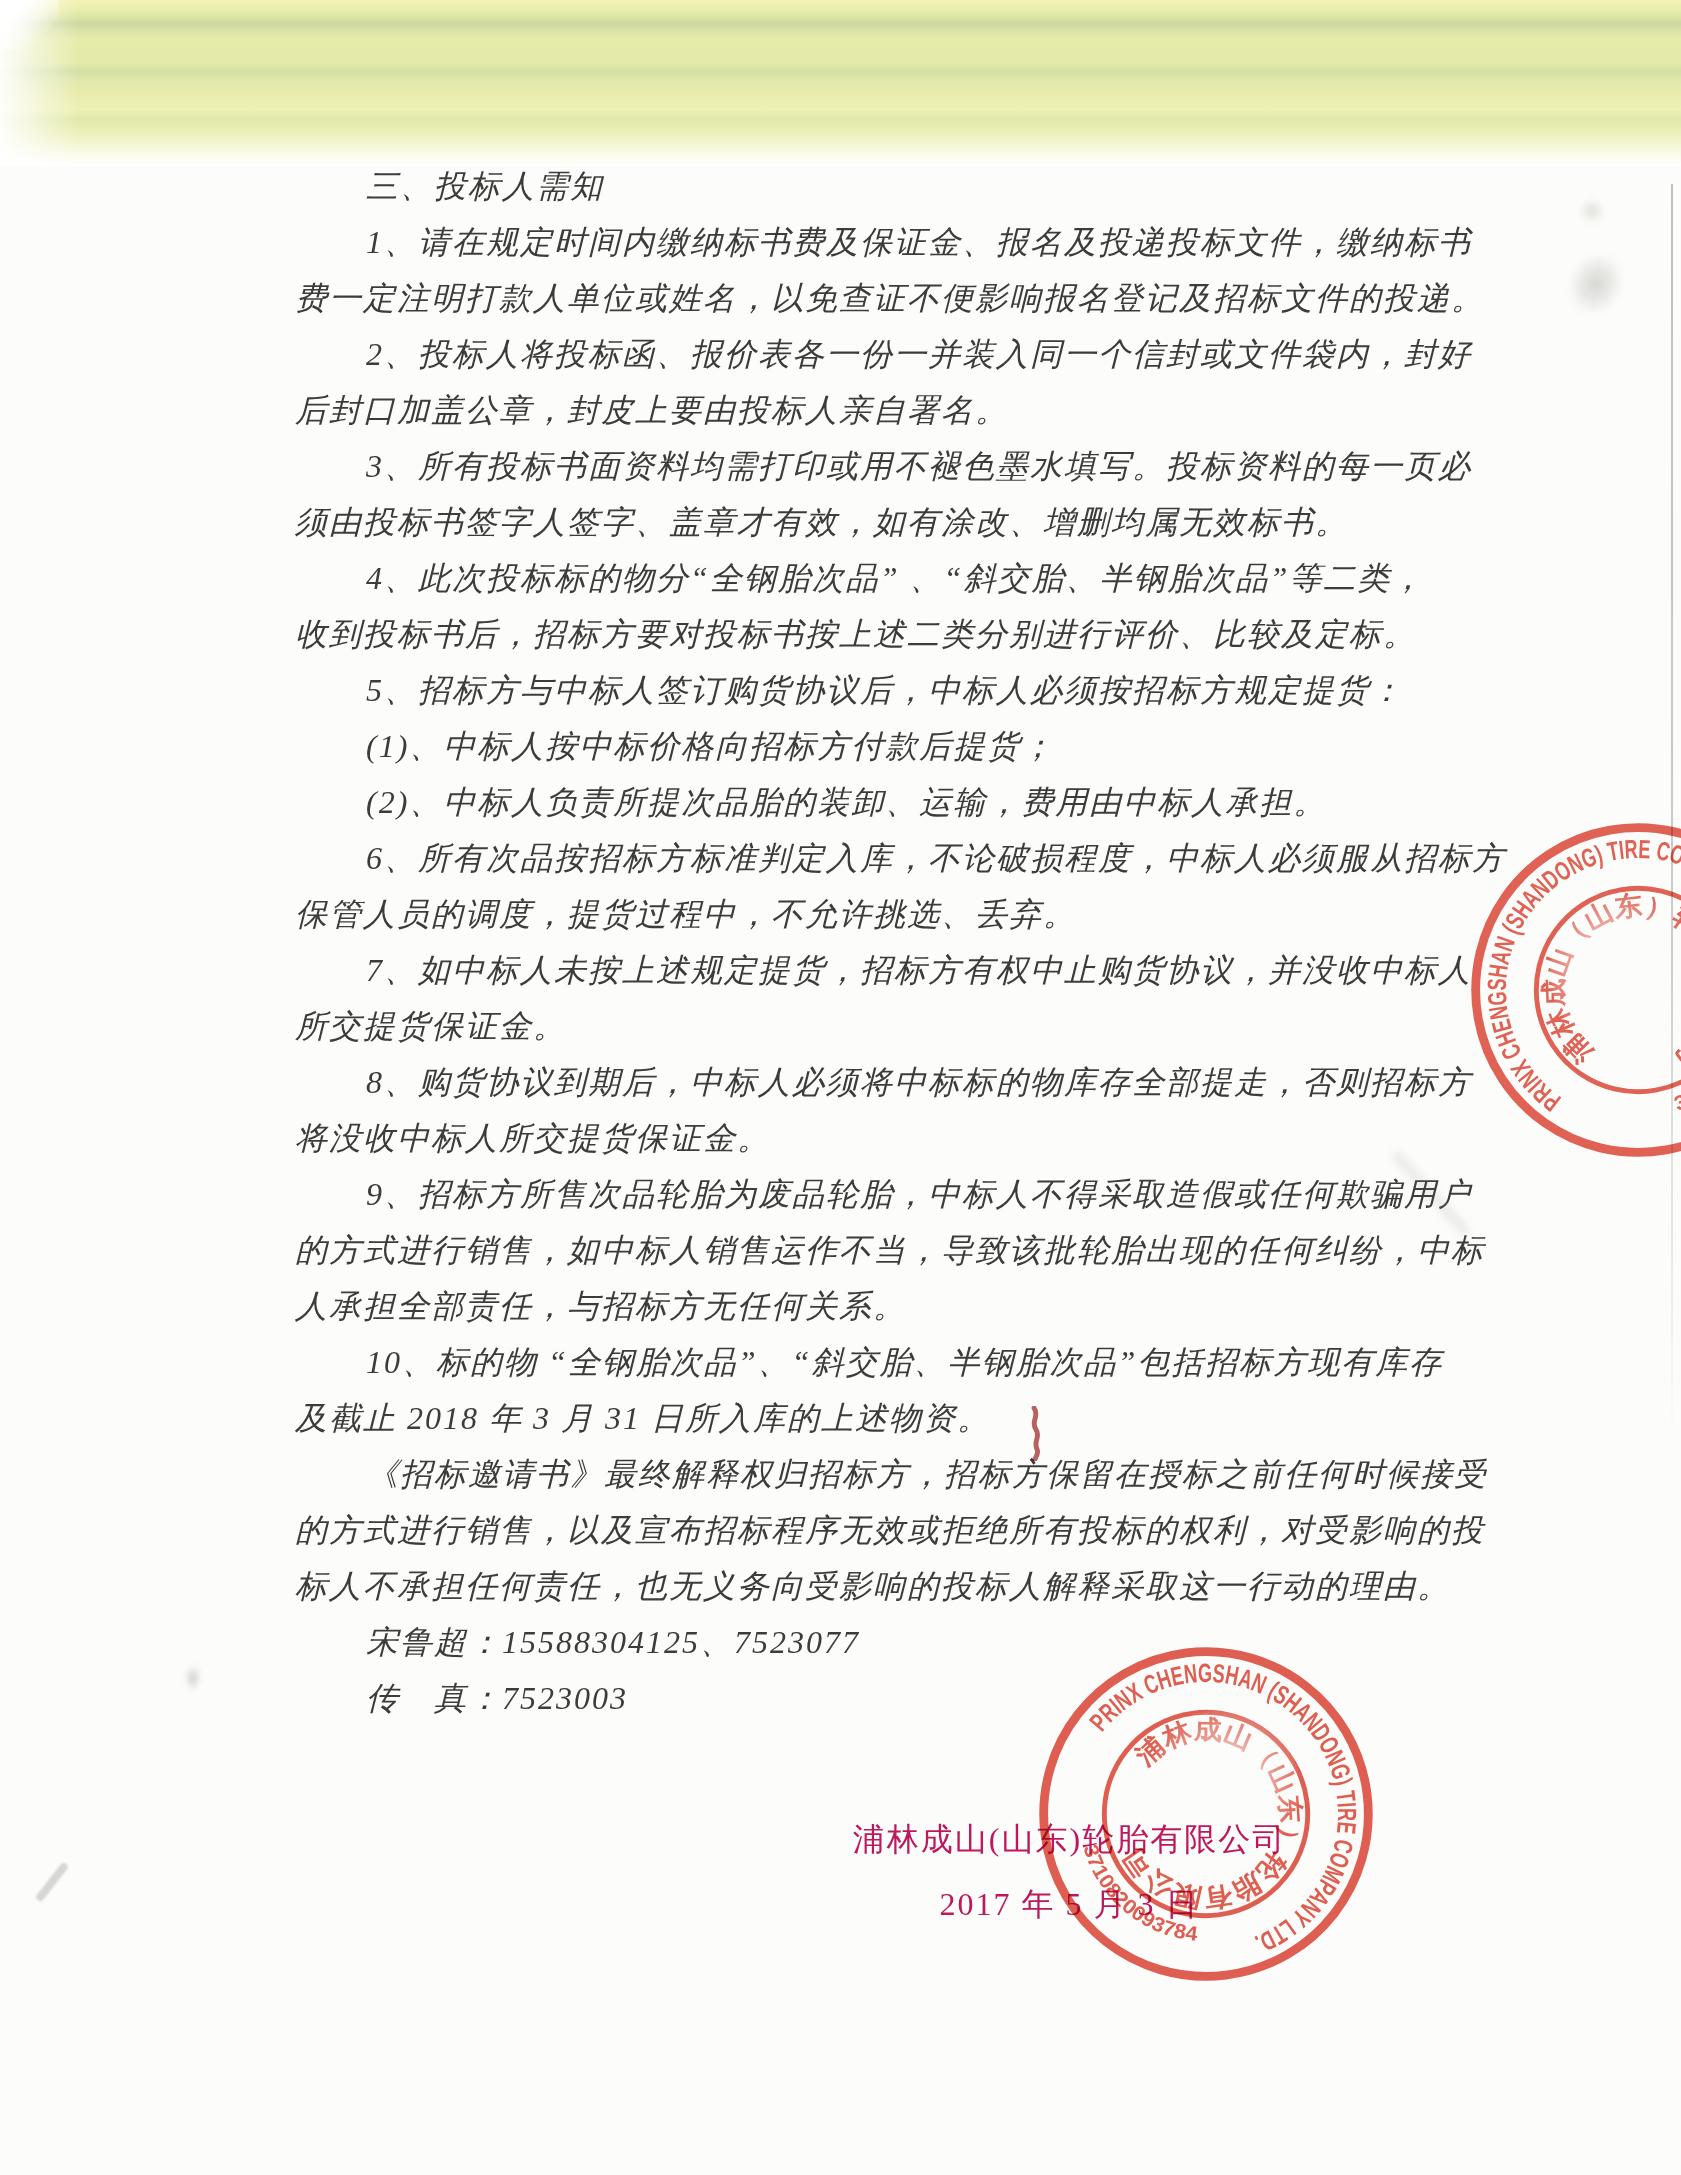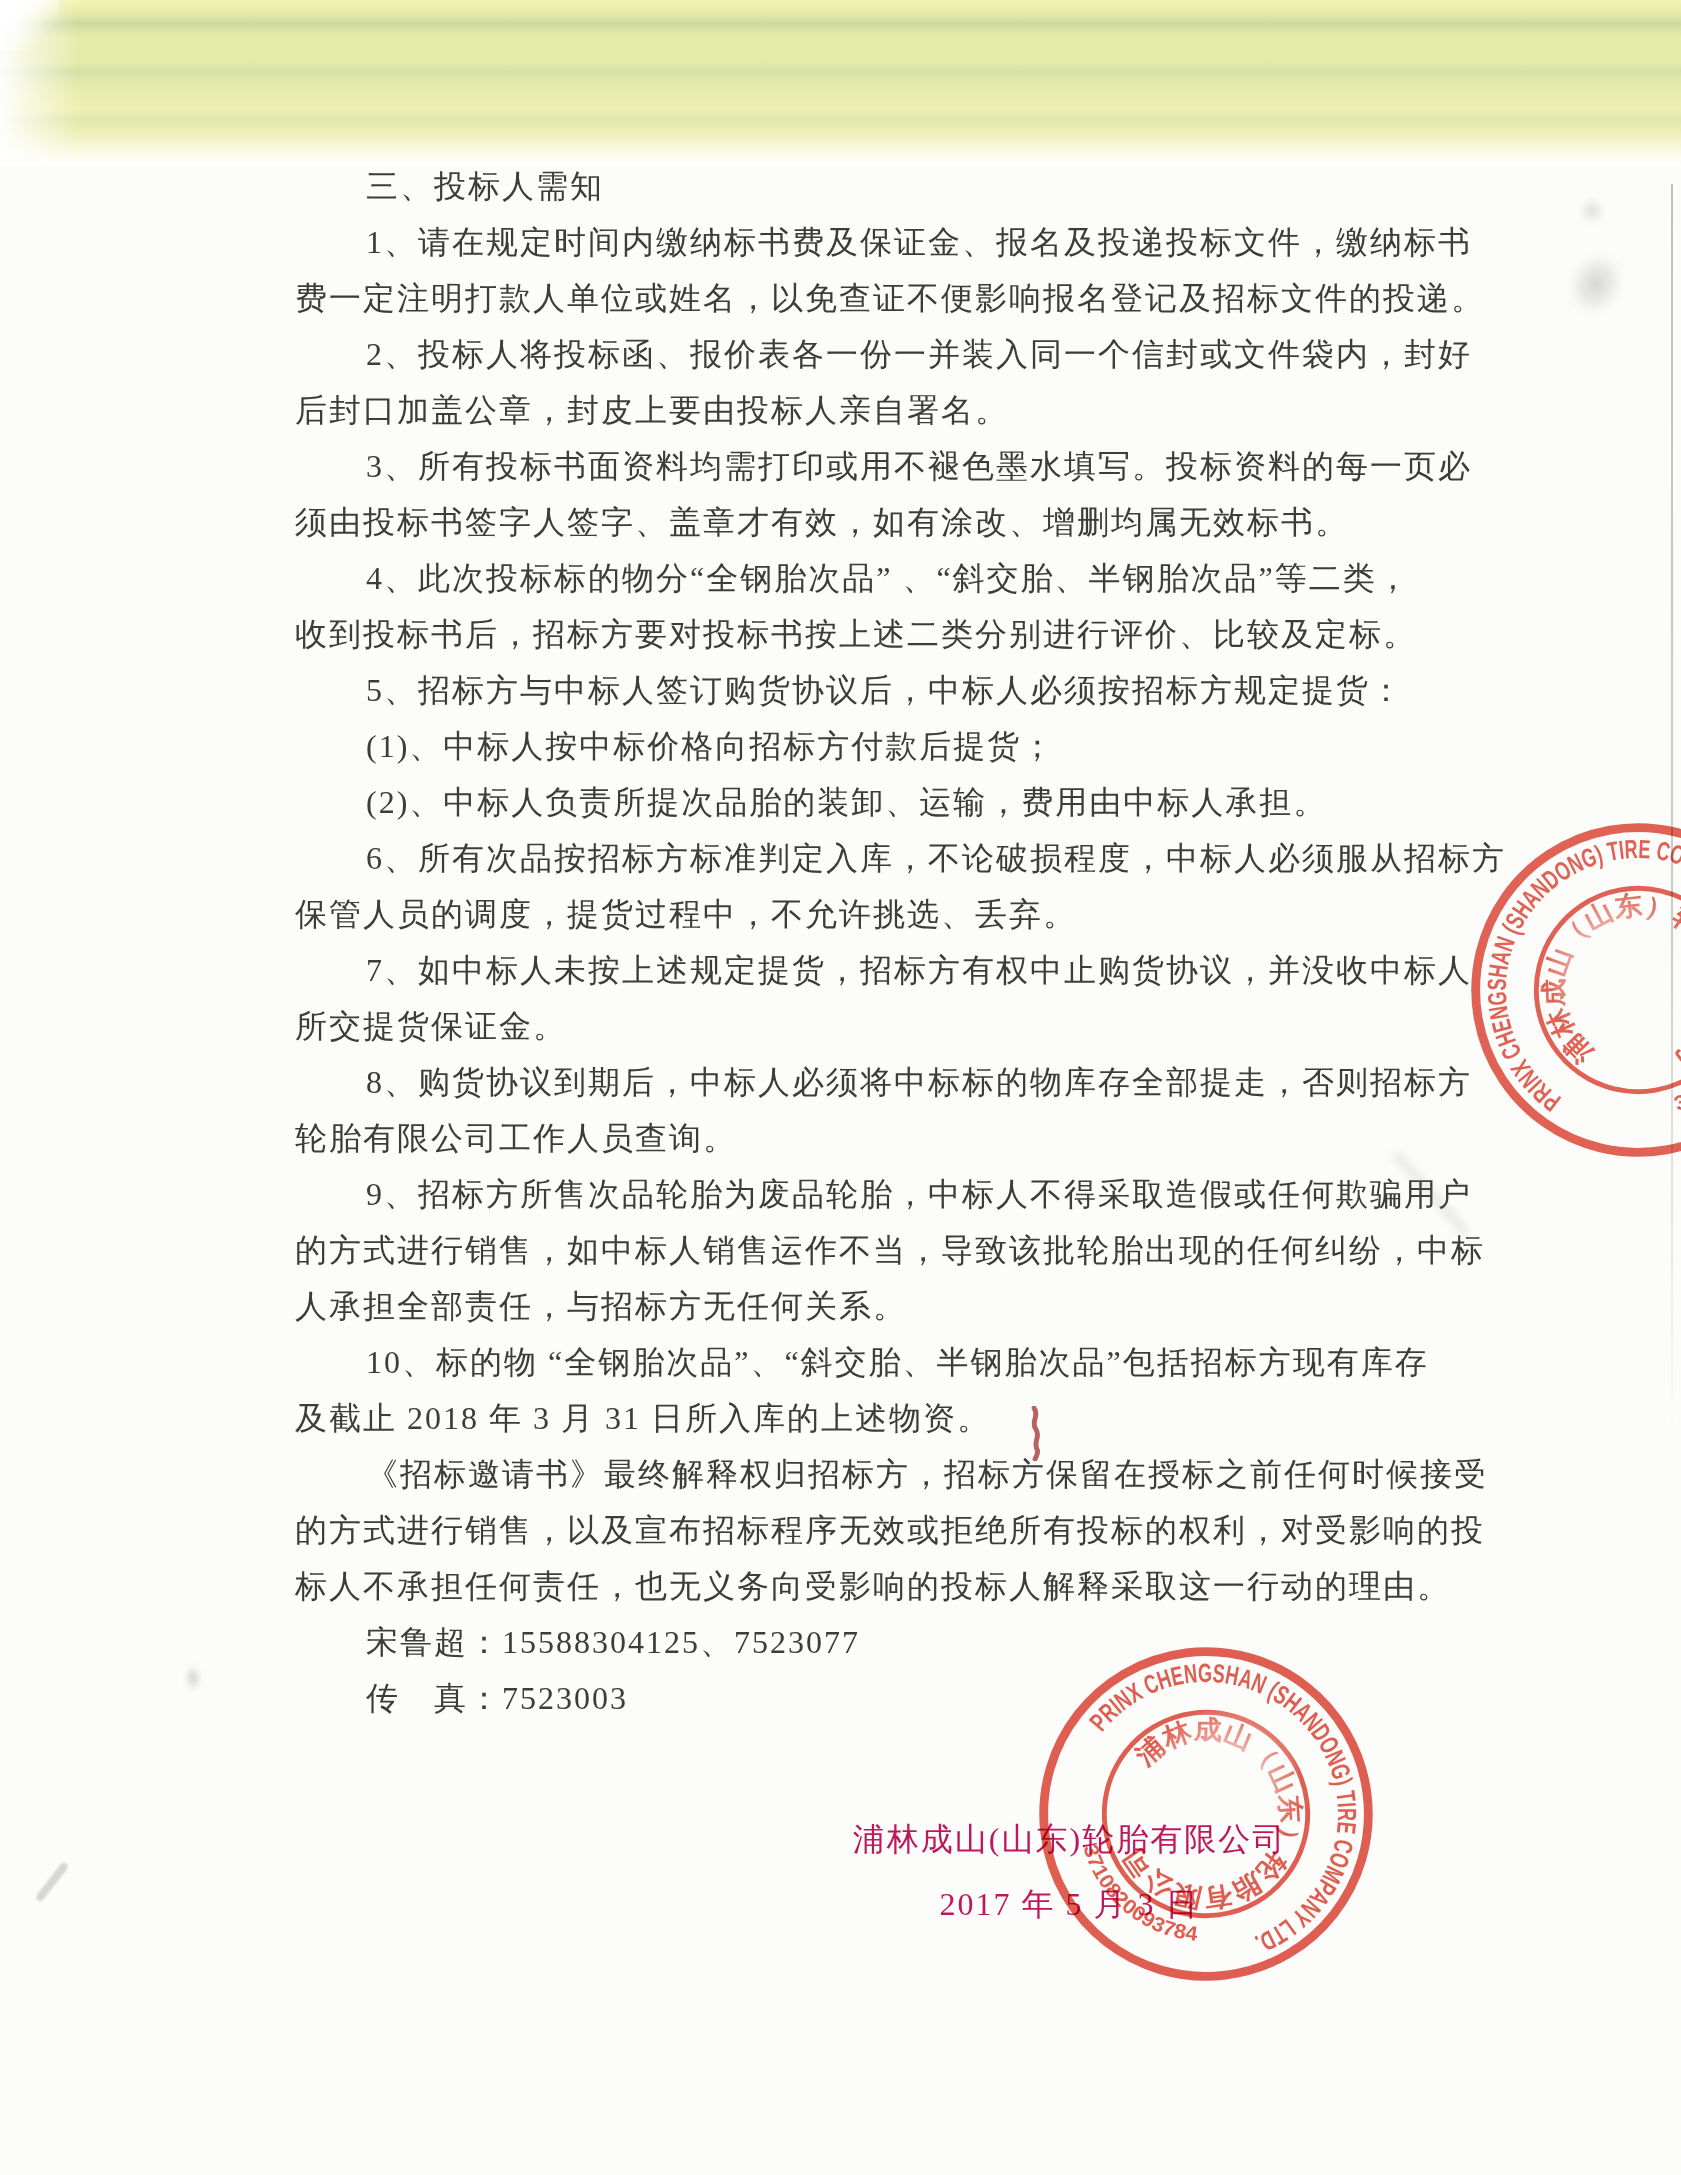--- a/index.html
+++ b/index.html
@@ -30,7 +30,7 @@
   .content{position:absolute;left:295px;top:158px;width:1188px;}
   .line{
     font-size:32px;letter-spacing:2px;color:#3d3c3a;
-    height:56px;line-height:56px;white-space:nowrap;
+    height:56px;line-height:56px;white-space:nowrap;font-style:italic;
   }
   .indent{padding-left:71px;}
   .signature{

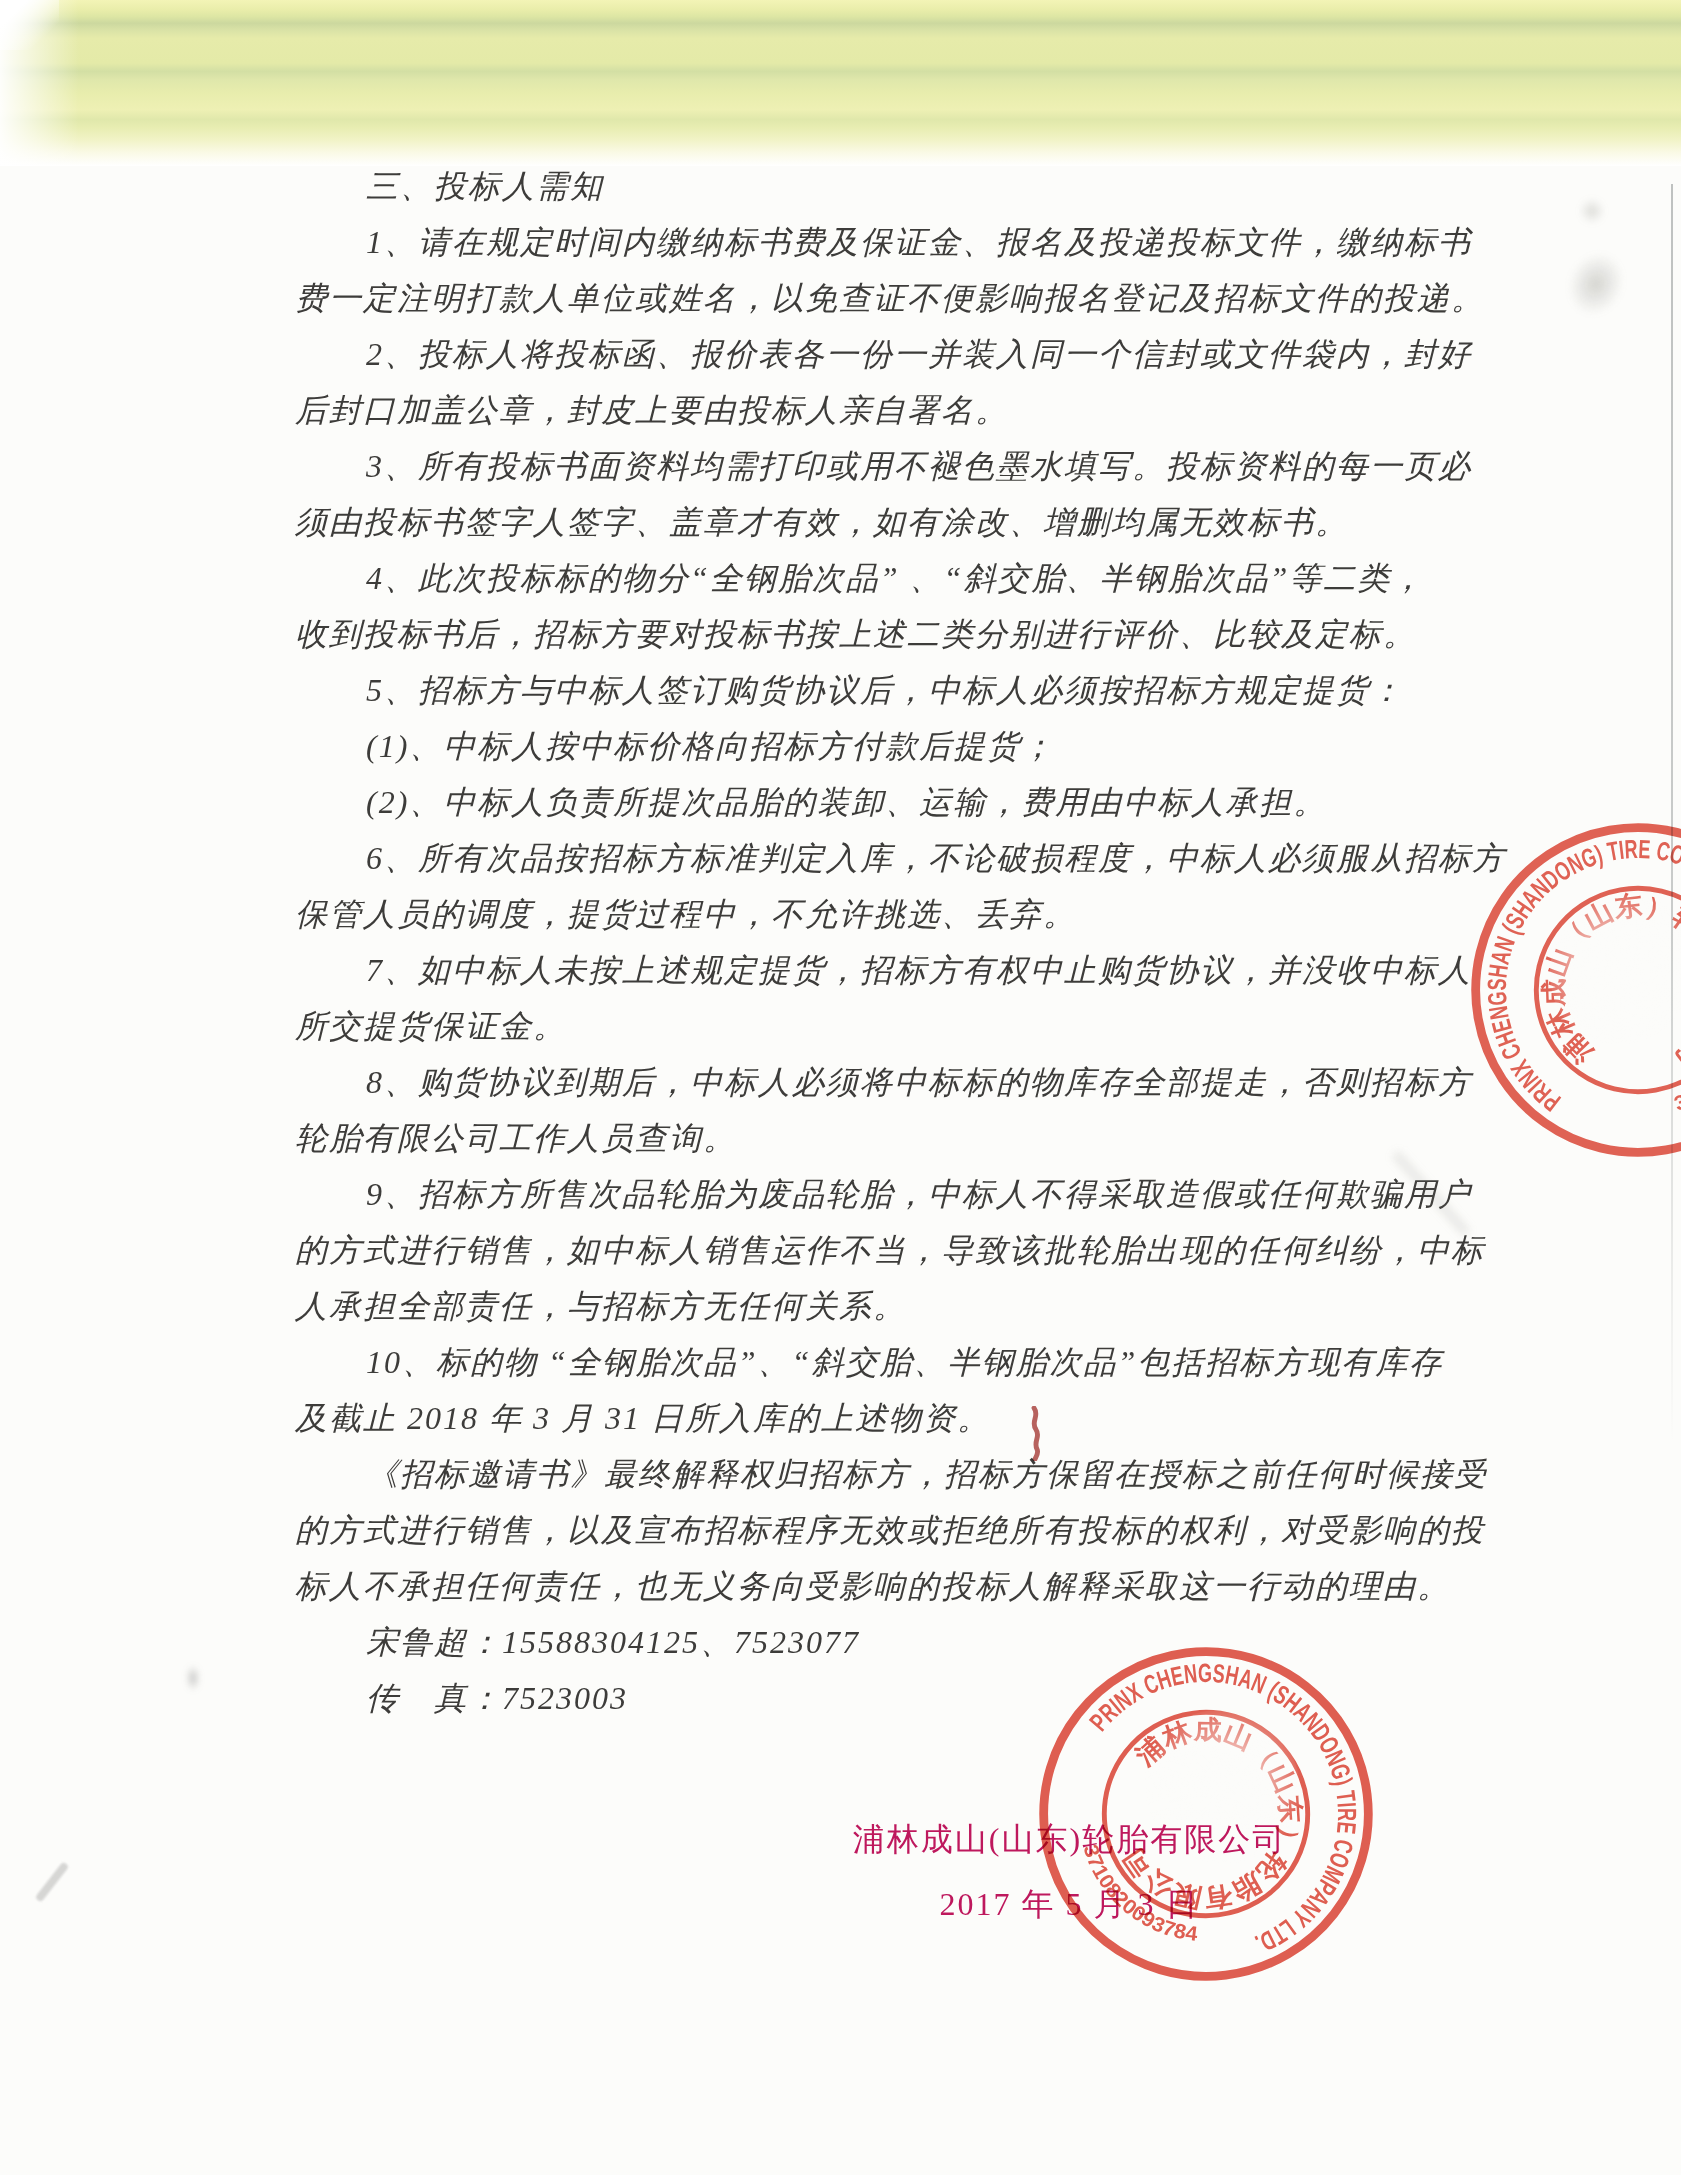--- a/index.html
+++ b/index.html
@@ -86,7 +86,7 @@
     <div class="line indent">7、如中标人未按上述规定提货，招标方有权中止购货协议，并没收中标人</div>
     <div class="line">所交提货保证金。</div>
     <div class="line indent">8、购货协议到期后，中标人必须将中标标的物库存全部提走，否则招标方</div>
-    <div class="line">轮胎有限公司工作人员查询。</div>
+    <div class="line">将没收中标人所交提货保证金。</div>
     <div class="line indent">9、招标方所售次品轮胎为废品轮胎，中标人不得采取造假或任何欺骗用户</div>
     <div class="line">的方式进行销售，如中标人销售运作不当，导致该批轮胎出现的任何纠纷，中标</div>
     <div class="line">人承担全部责任，与招标方无任何关系。</div>

